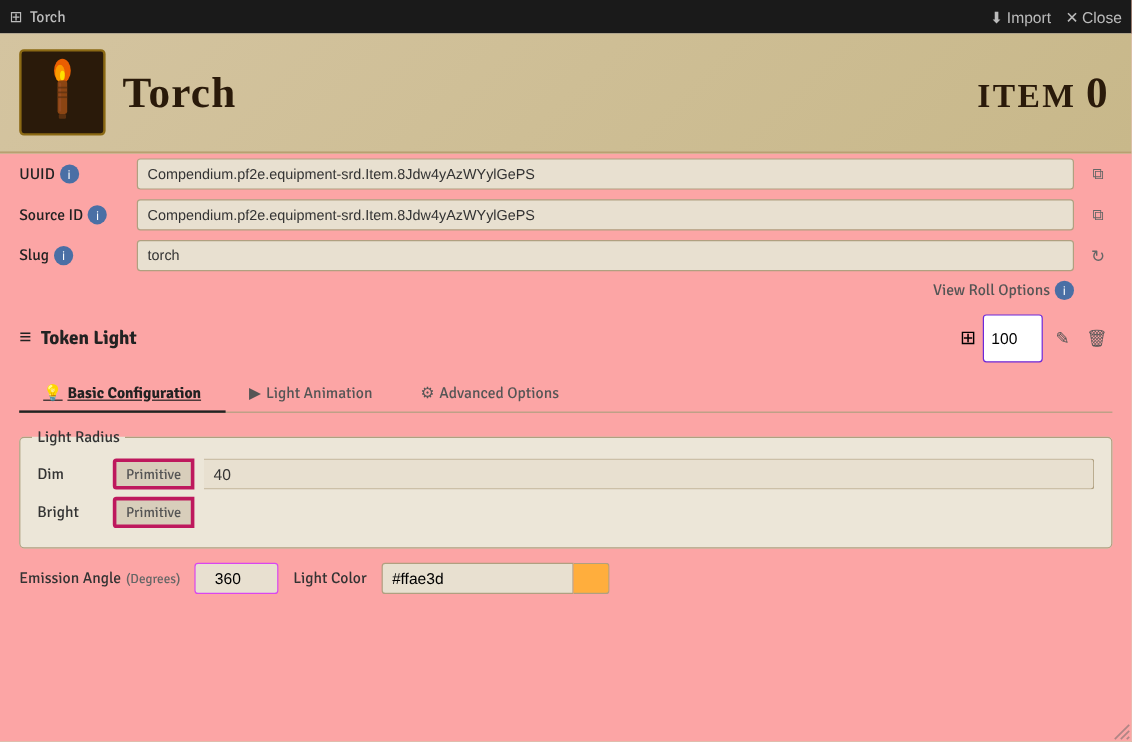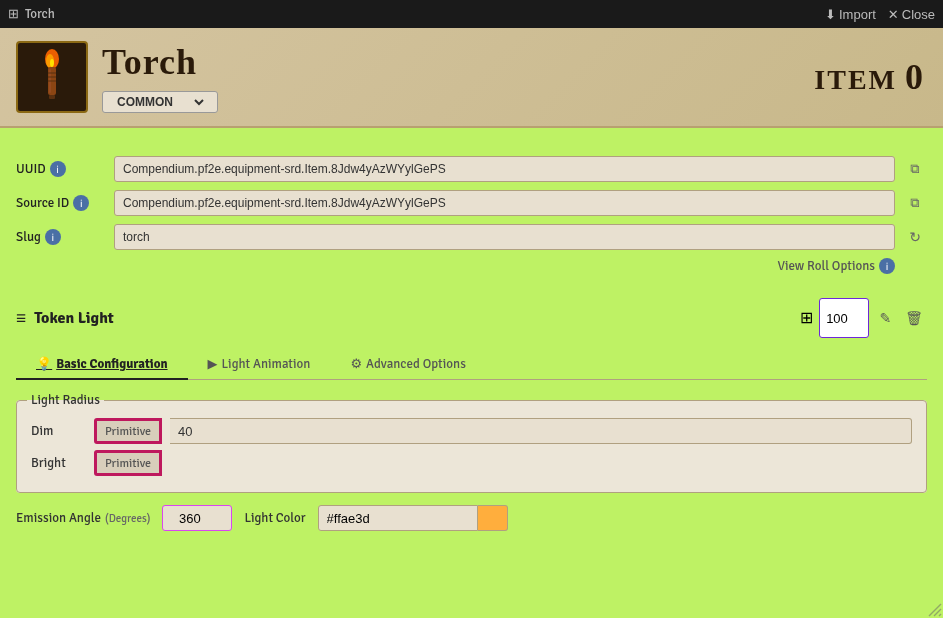--- a/index.html
+++ b/index.html
@@ -476,9 +476,6 @@
 
     <div id="item-title-area">
       <div id="item-title">Torch</div>
-      <div id="rarity-badge">
-        <select><option value="COMMON">COMMON</option><option value="UNCOMMON">UNCOMMON</option><option value="RARE">RARE</option><option value="UNIQUE">UNIQUE</option></select>
-      </div>
     </div>
 
     <div id="item-level-area">

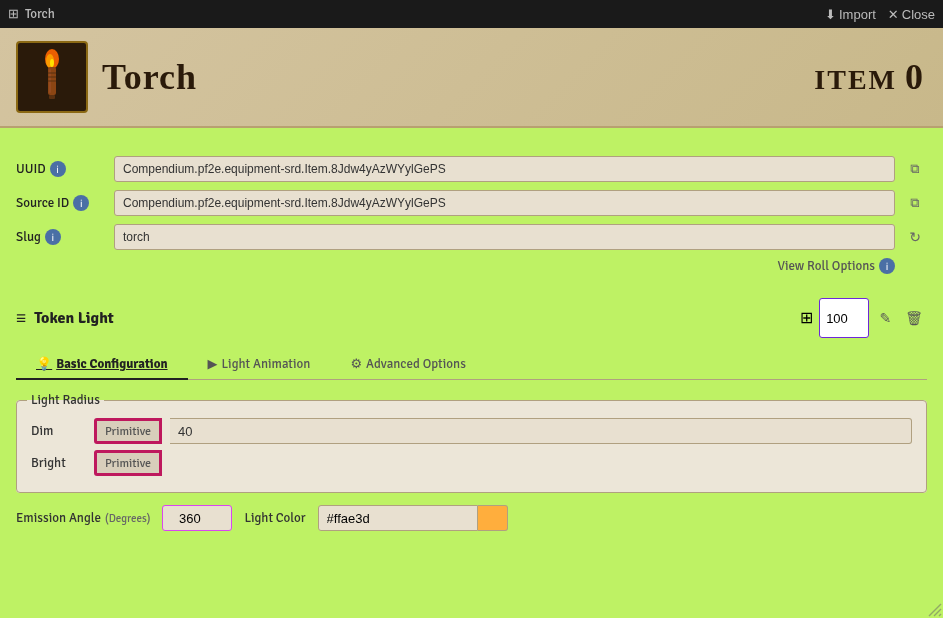--- a/index.html
+++ b/index.html
@@ -168,9 +168,9 @@
     
     #content {
       flex: 1;
-      padding: 28px 16px;
+      padding: 4px 16px;
       overflow-y: auto;
-      background: #bef264;
+      background: #fca5a5;
     }
 
     

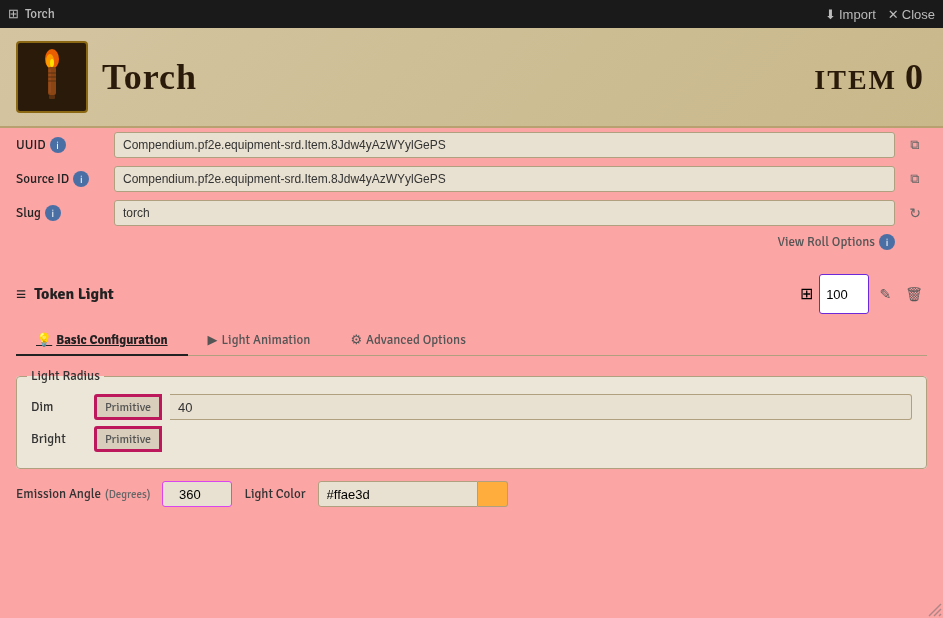--- a/index.html
+++ b/index.html
@@ -243,7 +243,7 @@
       justify-content: flex-end;
       align-items: center;
       gap: 4px;
-      margin-bottom: 24px;
+      margin-bottom: 12px;
       padding-right: 32px;
     }
     .view-roll-link {

